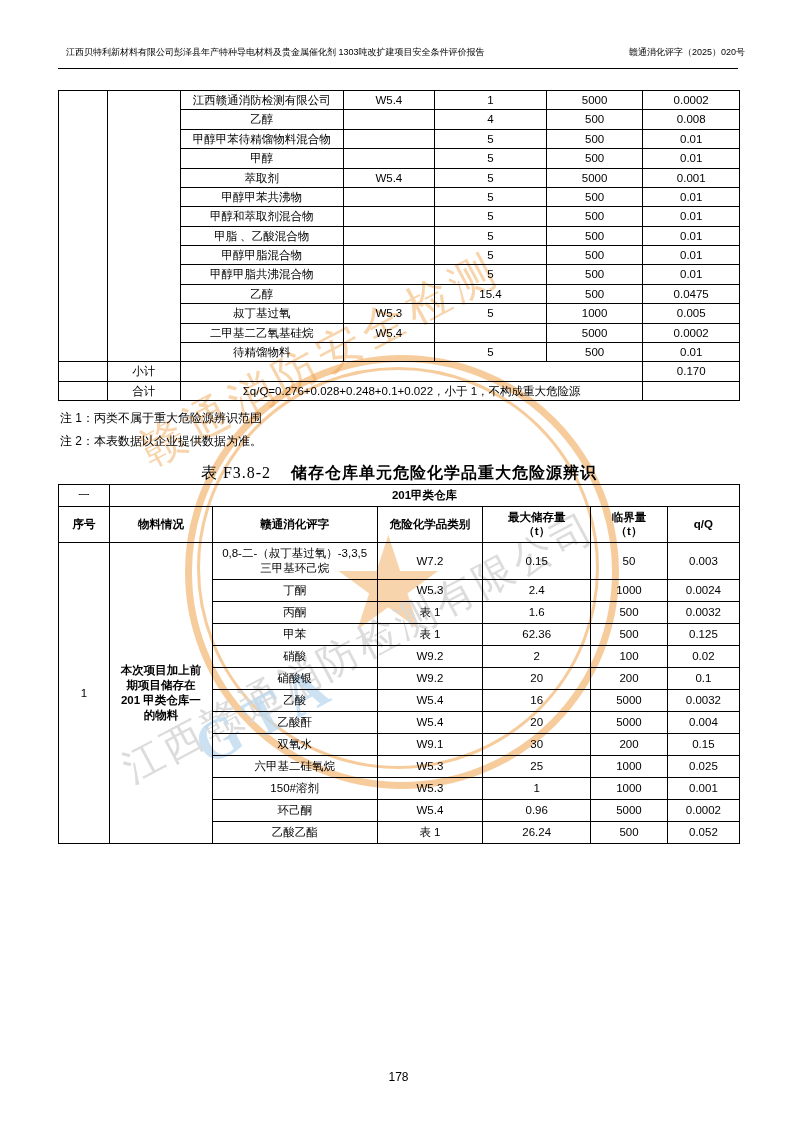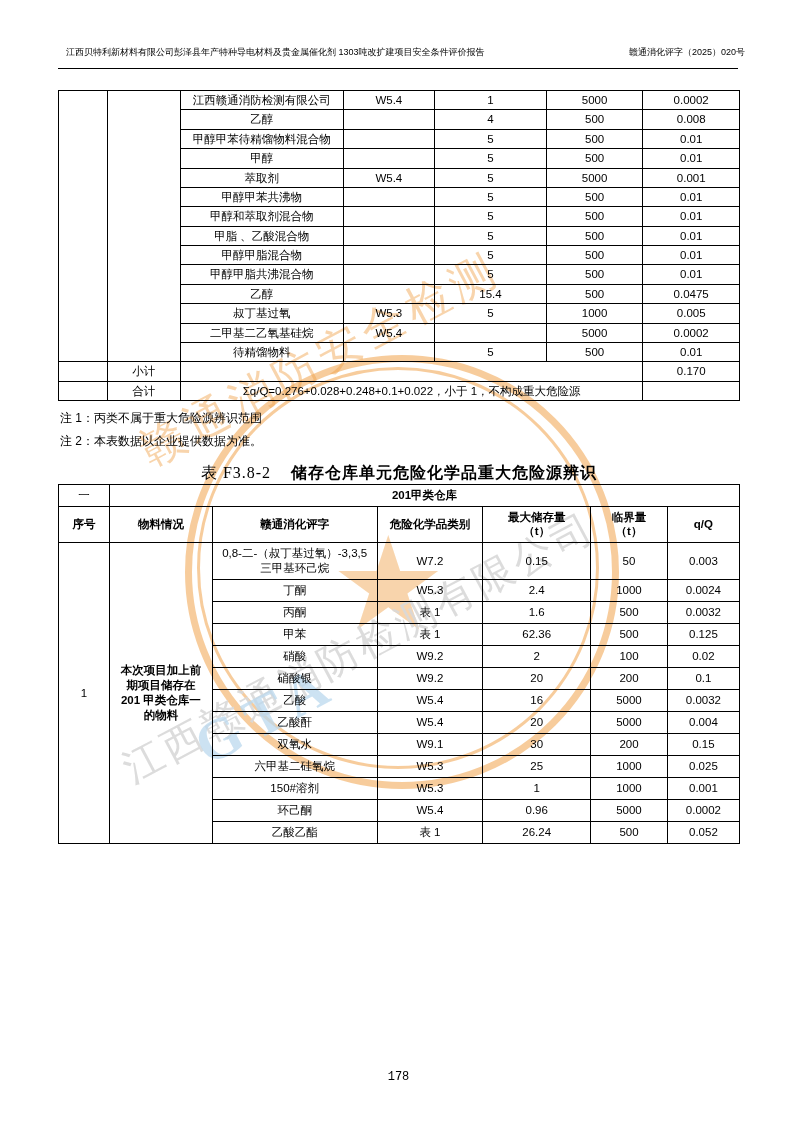--- a/index.html
+++ b/index.html
@@ -168,7 +168,7 @@
     left: 4px; right: 0;
     text-align: center;
     font-size: 12px;
-    font-family: Liberation Mono, monospace;
+    font-family: Liberation Sans, sans-serif;
   }
 </style>
 </head>

